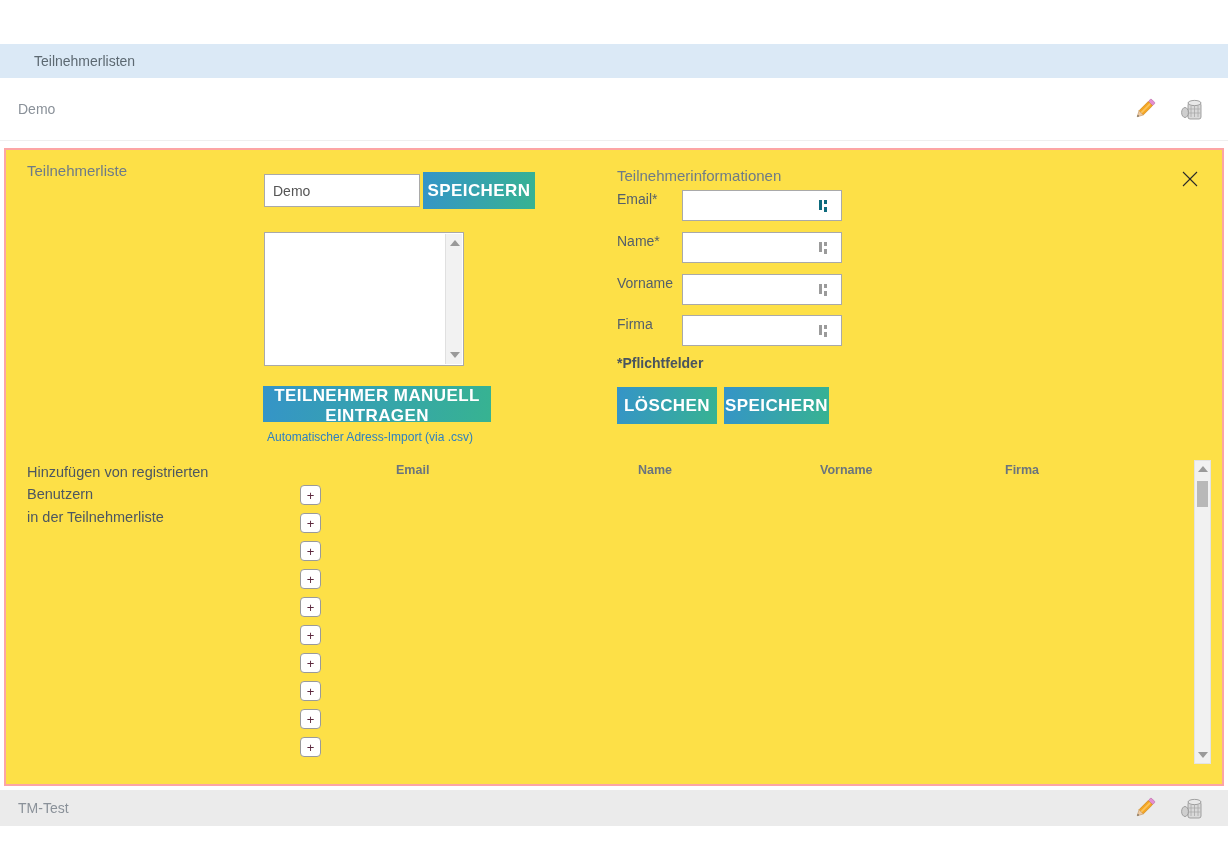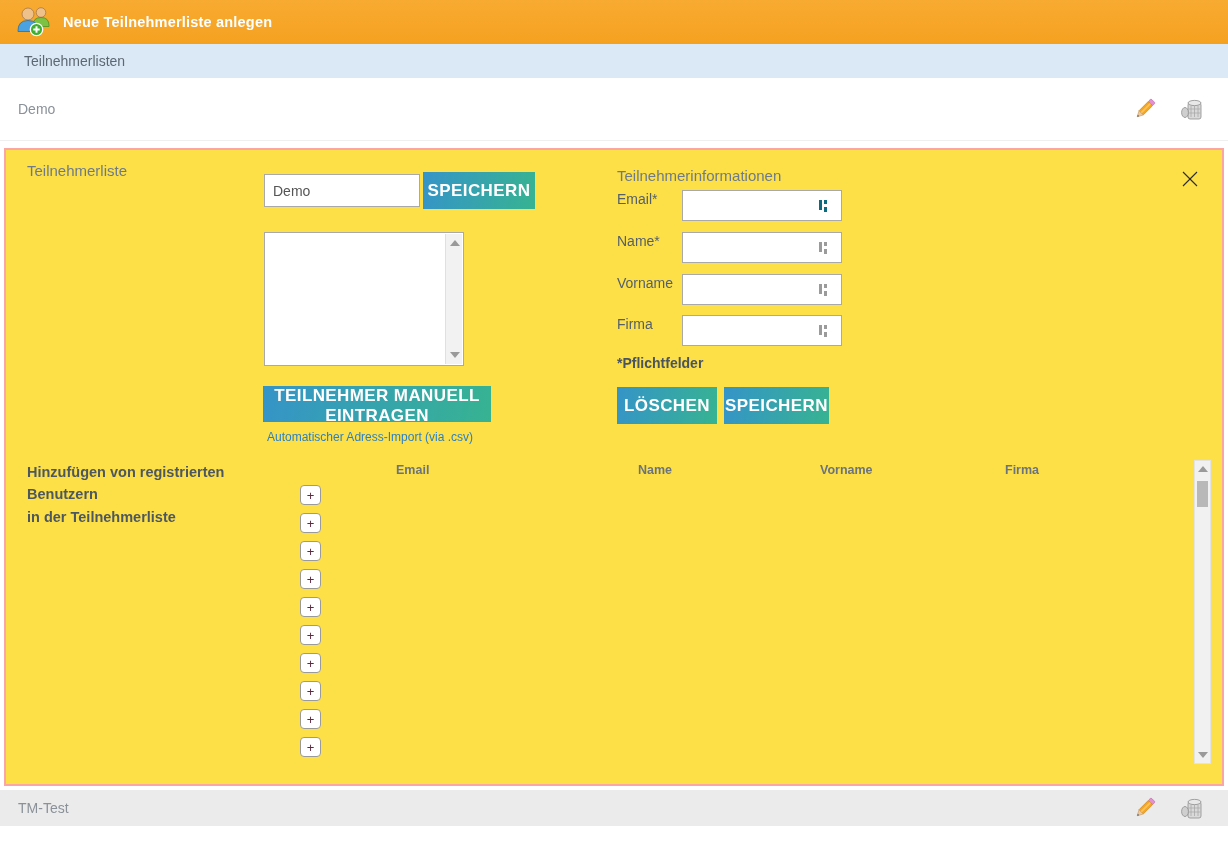--- a/index.html
+++ b/index.html
@@ -99,20 +99,6 @@
 
 <div class="app">
 
-  <header class="topbar">
-    <span>
-      <svg width="37" height="33" viewBox="0 0 37 33">
-        <circle cx="25" cy="8.5" r="4.8" fill="#eec08a" stroke="#a87748" stroke-width="0.8"></circle>
-        <path d="M17 21.5 q0 -8 8 -8 q8 0 8 8 l0 1 -16 0 z" fill="#7dc242" stroke="#4f8f1f" stroke-width="0.8"></path>
-        <circle cx="12" cy="10" r="6" fill="#eec08a" stroke="#a87748" stroke-width="0.8"></circle>
-        <path d="M2 26.5 q0 -10 10 -10 q10 0 10 10 l0 1 -20 0 z" fill="#4aa3e0" stroke="#2b6ea8" stroke-width="0.8"></path>
-        <circle cx="20.5" cy="25.5" r="6.2" fill="#3fae31" stroke="#ffffff" stroke-width="1.3"></circle>
-        <rect x="17.3" y="24.5" width="6.4" height="2" fill="#fff"></rect>
-        <rect x="19.5" y="22.3" width="2" height="6.4" fill="#fff"></rect>
-      </svg>
-    </span>
-    <span class="title">Neue Teilnehmerliste anlegen</span>
-  </header>
 
   <div class="subbar">
     <span class="stitle">Teilnehmerlisten</span>

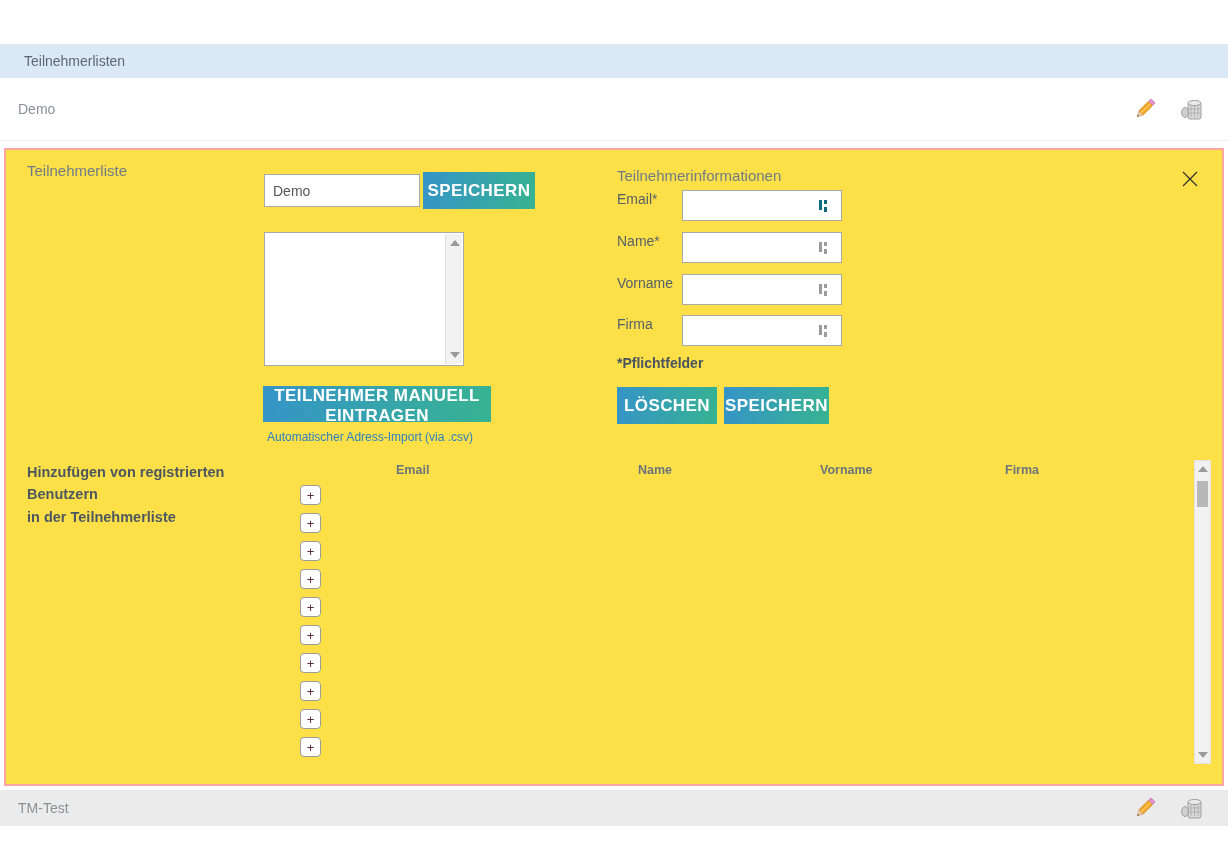--- a/index.html
+++ b/index.html
@@ -15,7 +15,7 @@
 
   
   .subbar { position:absolute; top:44px; left:0; width:1228px; height:34px;
-    background:#dbe9f6; display:flex; align-items:center; padding-left:24px; }
+    background:#dbe9f6; display:flex; align-items:center; padding-left:34px; }
   .subbar .stitle { color:#5d6972; font-size:14px; }
 
   

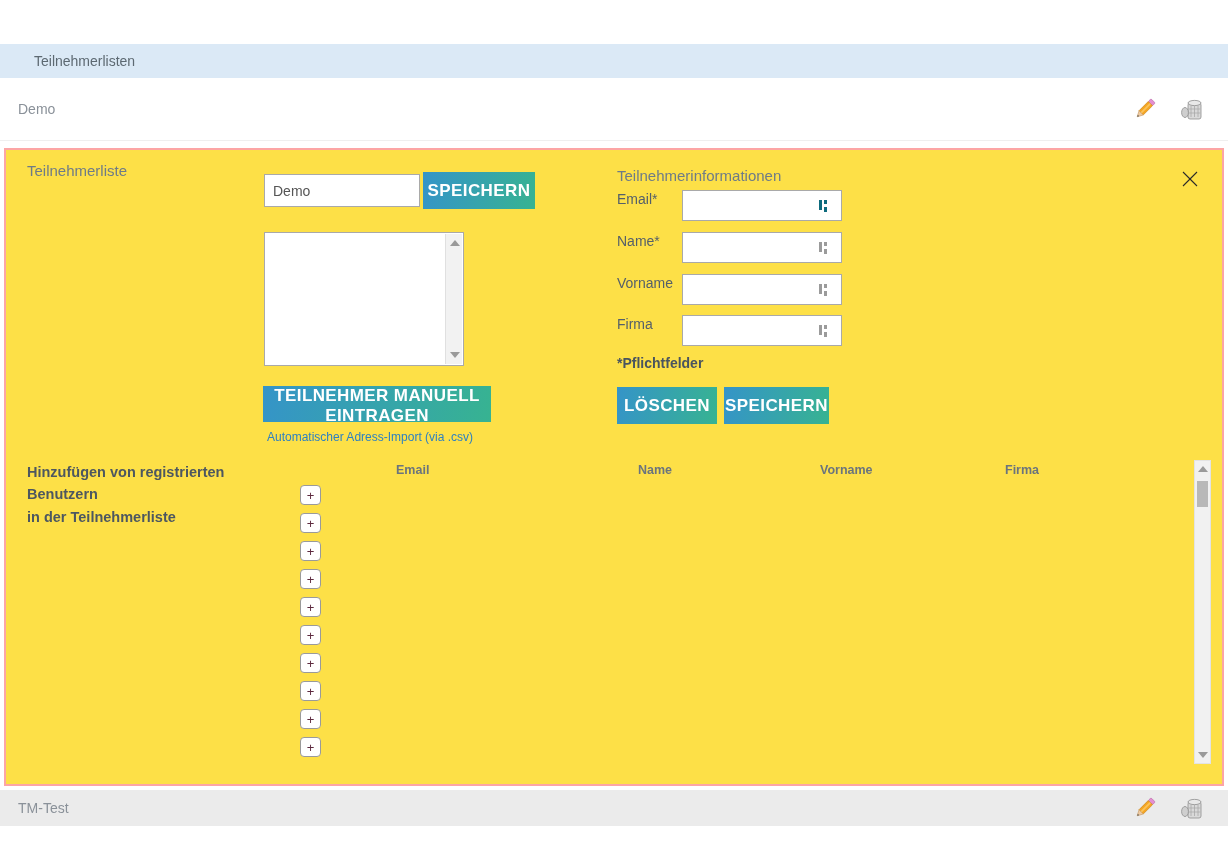--- a/index.html
+++ b/index.html
@@ -76,7 +76,7 @@
 
   
   .caption { position:absolute; left:21px; top:311px; width:250px;
-    color:#4d5760; font-size:14.5px; line-height:1.55;font-weight:bold; }
+    color:#4d5760; font-size:14.5px; line-height:1.55; }
   .col-head { position:absolute; top:313px; color:#6b747d; font-size:12.5px; font-weight:bold; }
   #col-email   { left:351px;margin-left:39px; }
   #col-name    { left:632px; }

